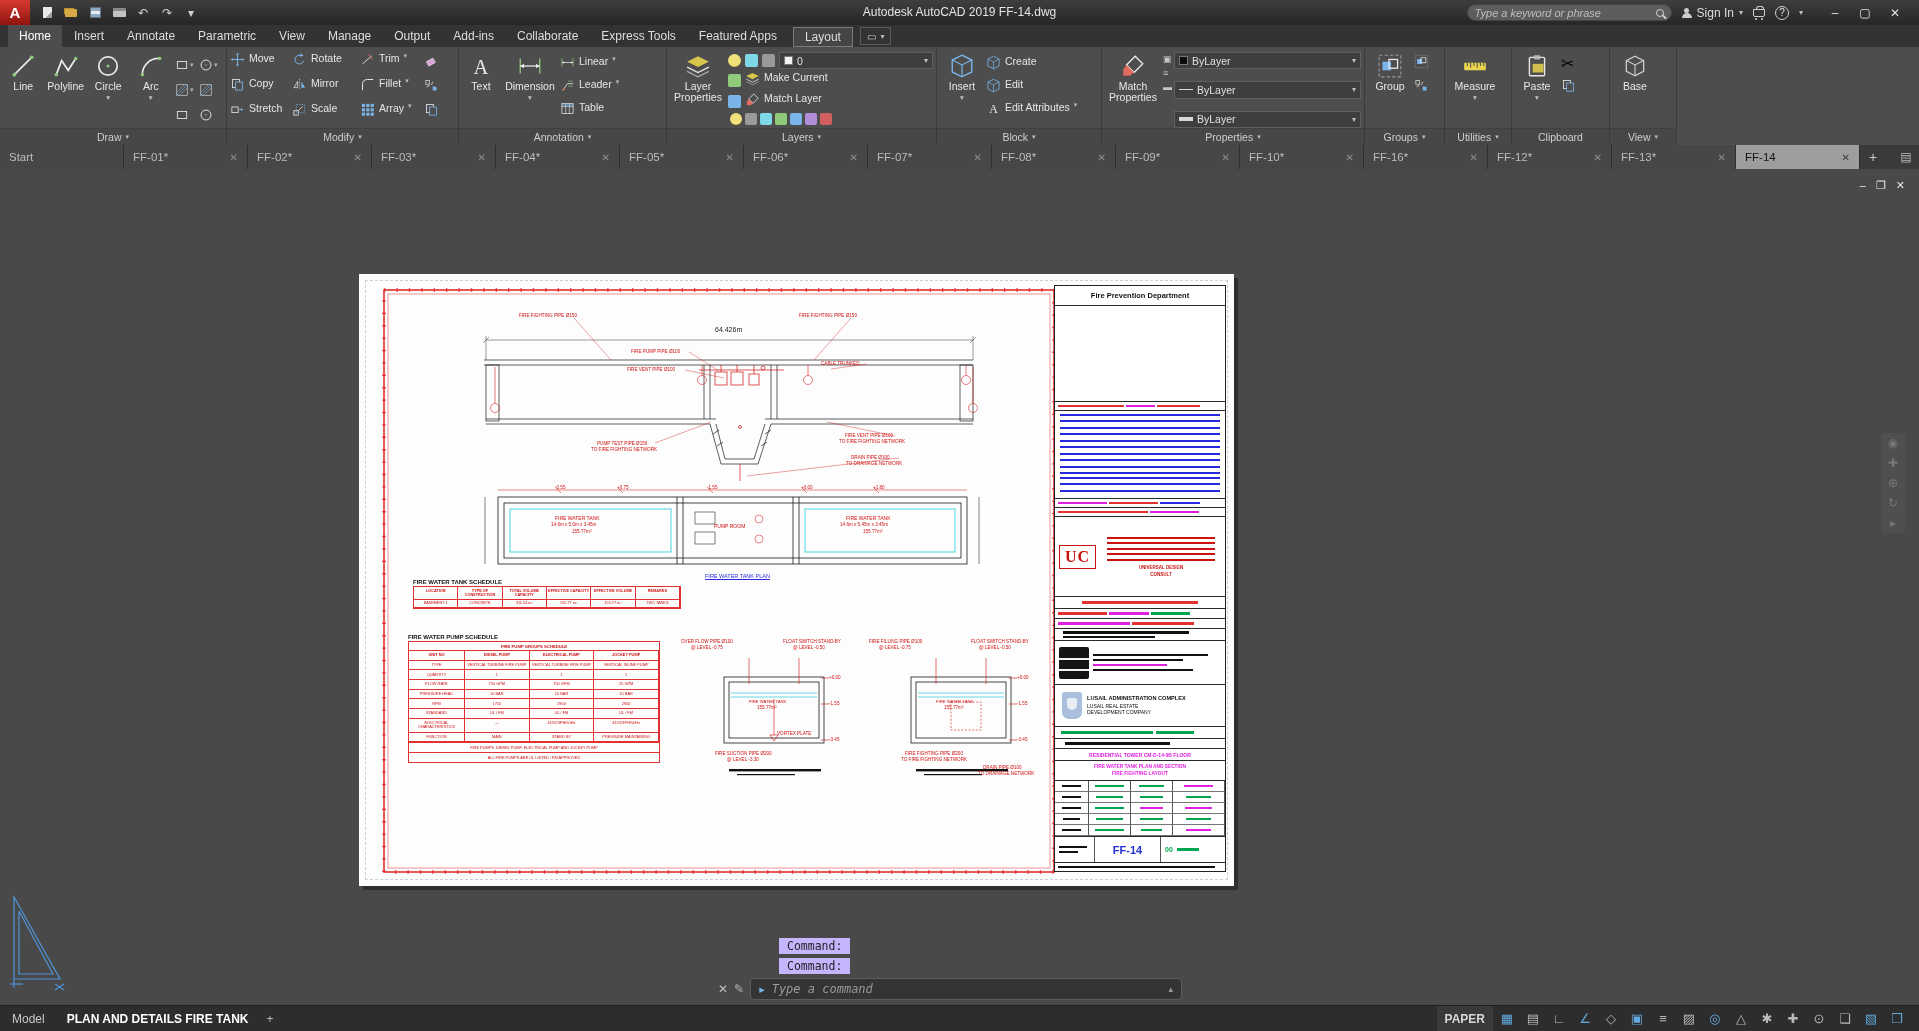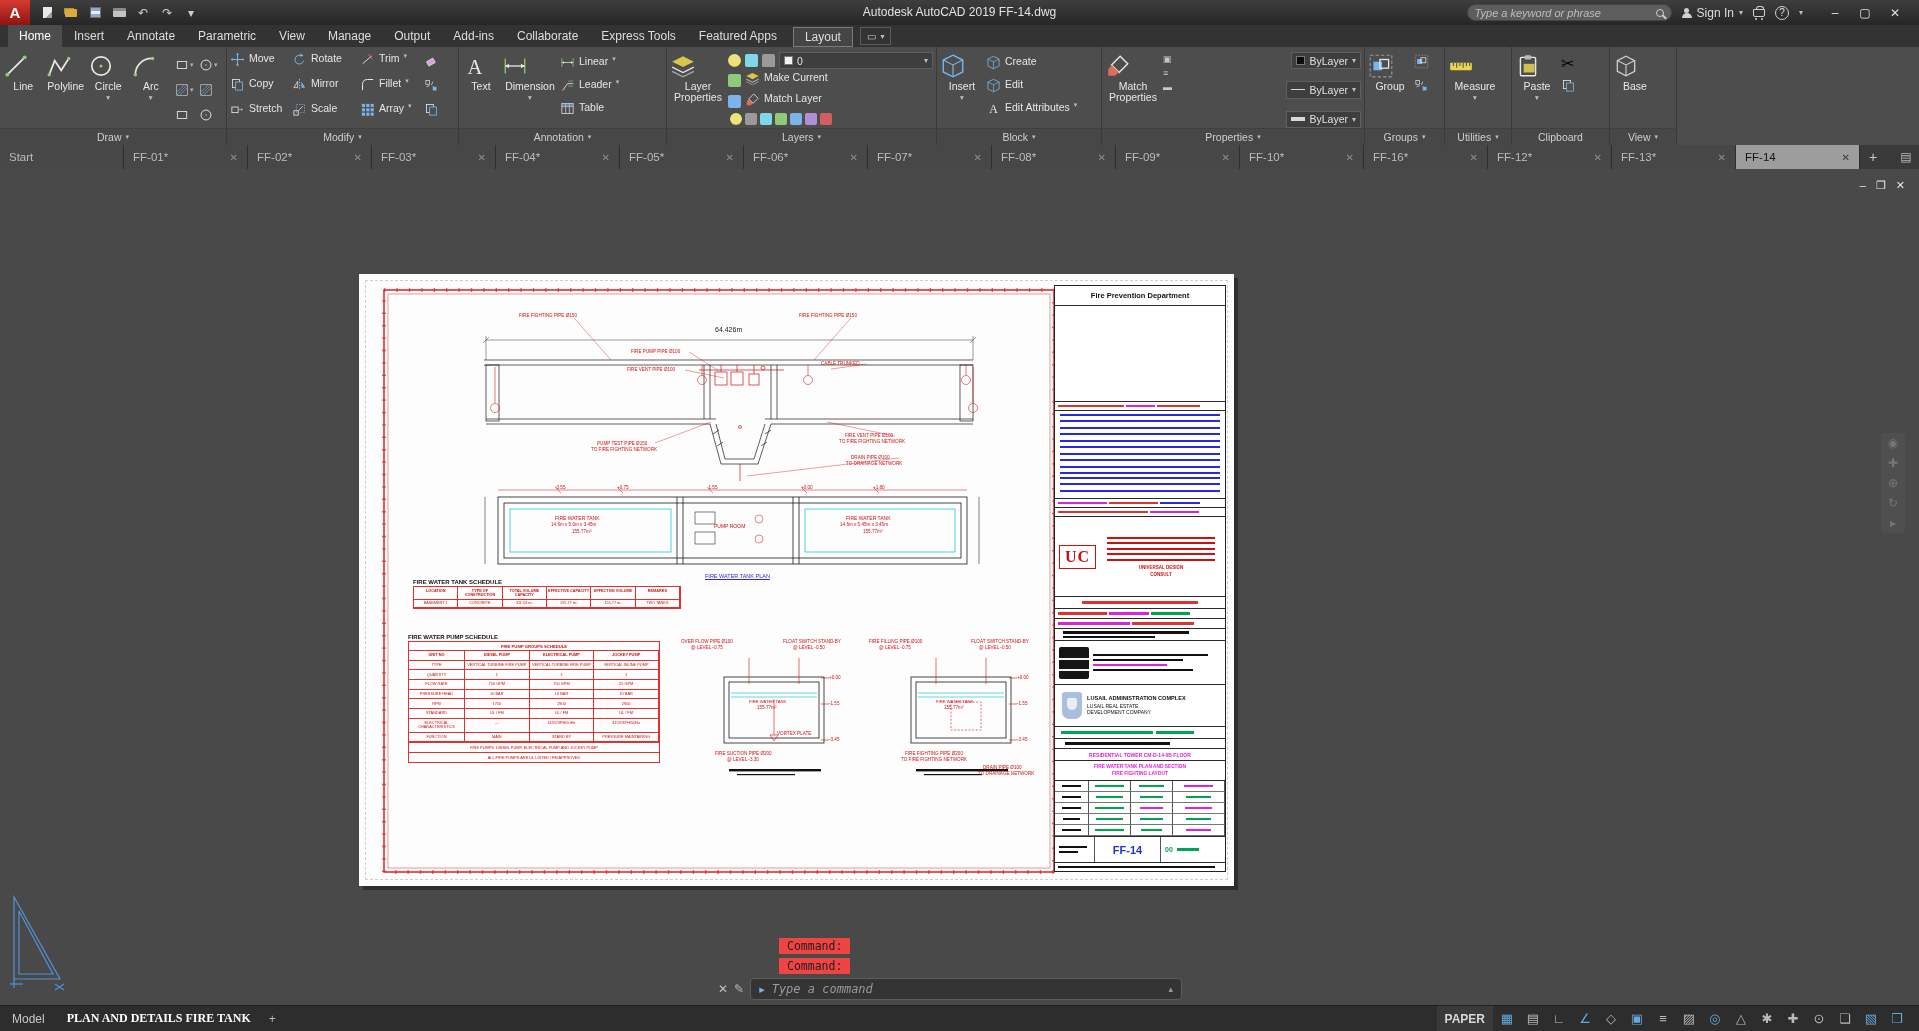--- a/index.html
+++ b/index.html
@@ -100,7 +100,7 @@
   .tinyrow .ti { width:12px; height:12px; }
   .ti.grn { background:#8fc97a; } .ti.blu { background:#7ab4e8; } .ti.red { background:#d06060; }
   .ti.gry { background:#9a9a9a; } .ti.pur { background:#b08fd8; }
-  .propcol { flex:1; display:flex; flex-direction:column; gap:12px; padding-top:3px;align-items:flex-end; }
+  .propcol { flex:1; display:flex; flex-direction:column; gap:12px; padding-top:3px; }
   .prop-ico-col { display:flex; flex-direction:column; gap:4px; padding-top:5px; color:#c8c8c8; font-size:9px; }
 
   

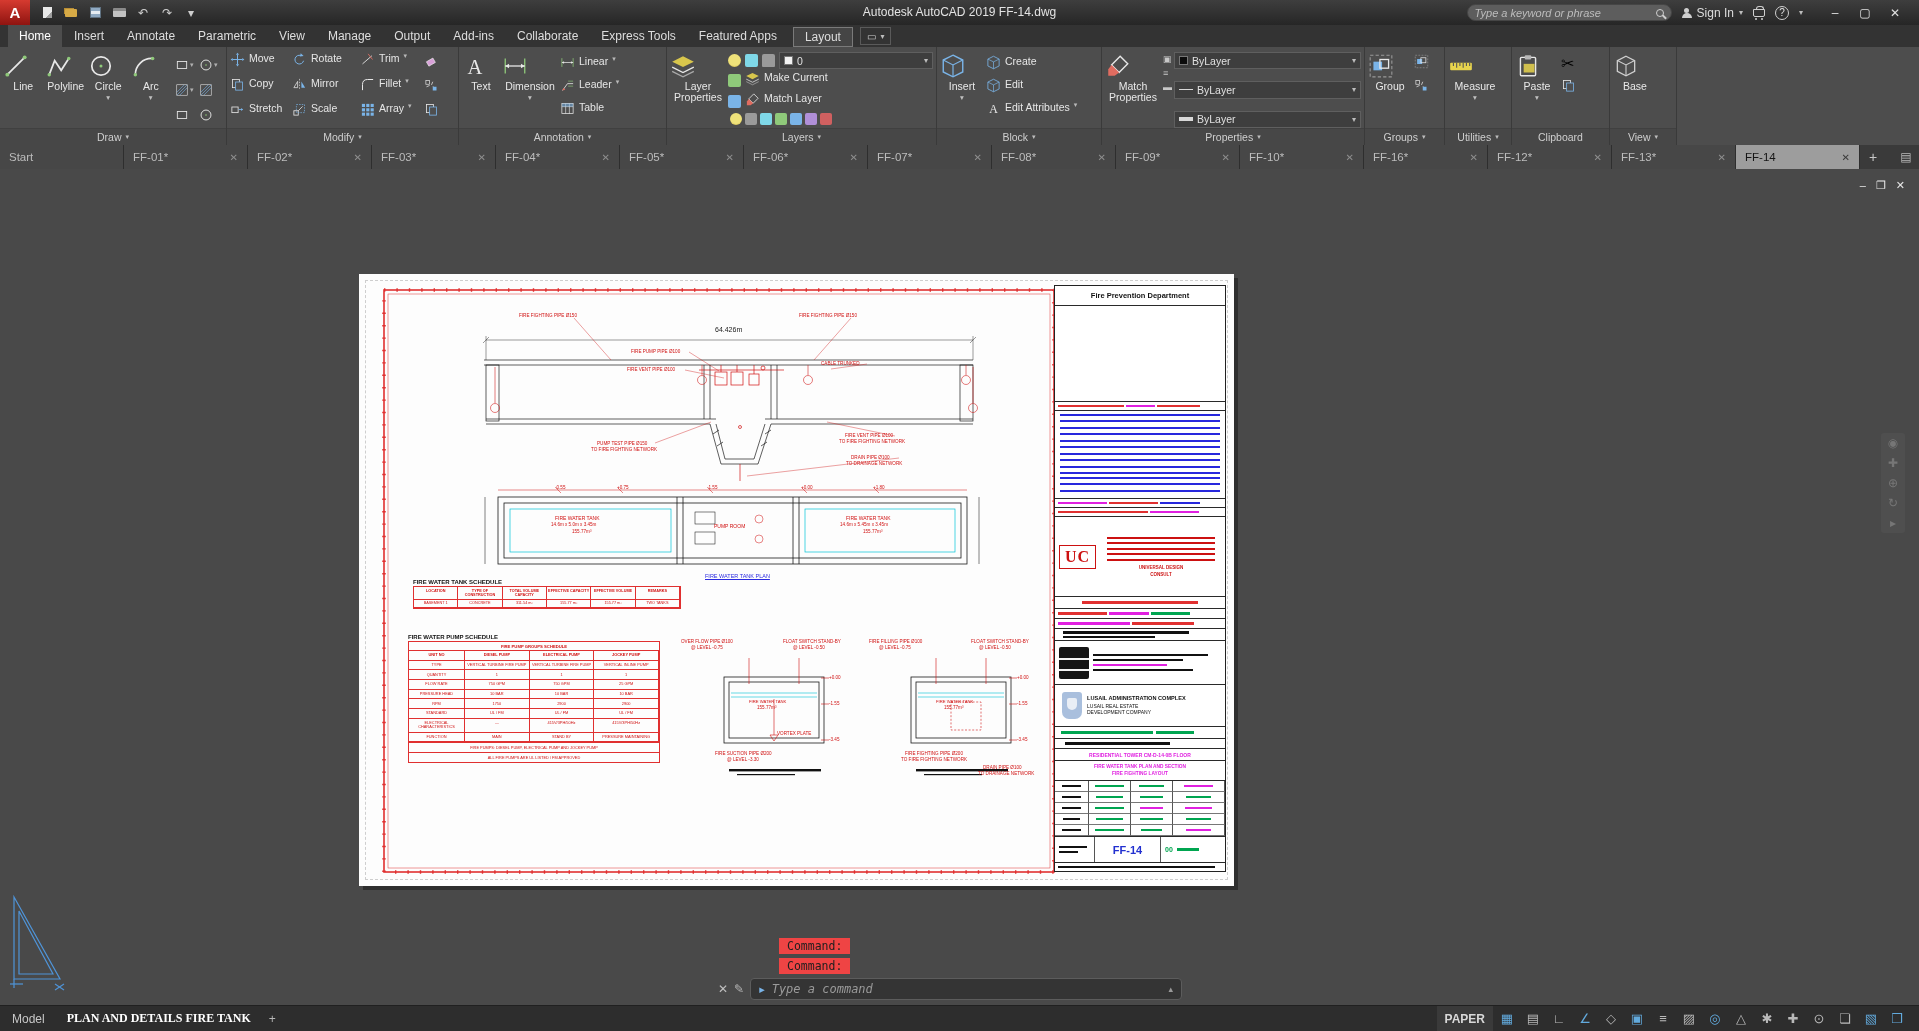--- a/index.html
+++ b/index.html
@@ -63,7 +63,7 @@
   .plabel { height:17px; font-size:10.5px; color:#cfcfcf; display:flex; align-items:center;
             justify-content:center; gap:4px; background:#474747; border-top:1px solid #404040; }
   .plabel .dd { font-size:7px; font-style:normal; }
-  .bigbtn { width:44px; display:flex; flex-direction:column; padding-top:4px; gap:2px;
+  .bigbtn { width:44px; display:flex; flex-direction:column; align-items:center; padding-top:4px; gap:2px;
             color:#e8e8e8; font-size:10.5px; text-align:center; line-height:1.08; border-radius:2px; }
   .bigbtn.w56 { width:56px; }
   .bi { width:26px; height:26px; flex:none; }

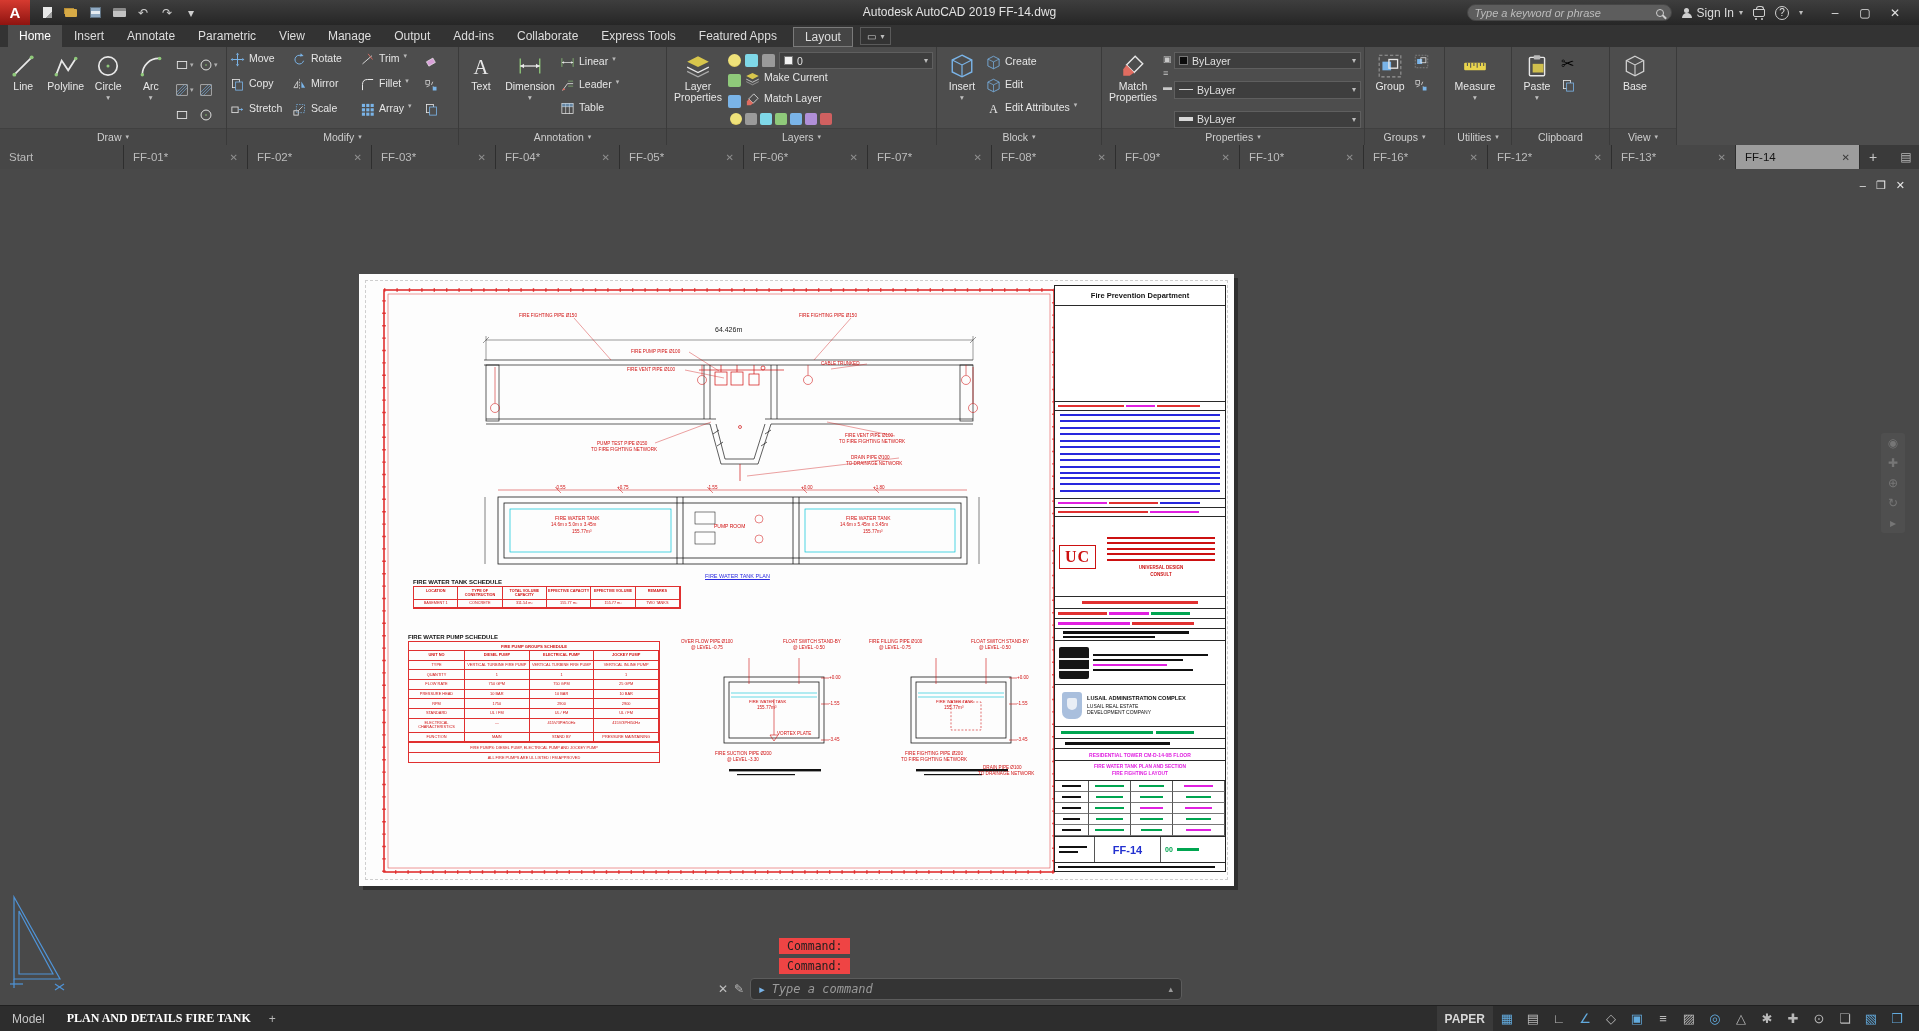--- a/index.html
+++ b/index.html
@@ -202,7 +202,7 @@
   .cmd-history { position:absolute; left:779px; top:733px; background:#8a8a8a; color:#1f1f1f;
                  font-family:"DejaVu Sans Mono",monospace; font-size:11.5px; line-height:16px;
                  padding:2px 8px; z-index:10; }
-  .cmd-prompt { position:absolute; left:779px; background:#ef4444; color:#1f1f1f;
+  .cmd-prompt { position:absolute; left:779px; background:#c4b5fd; color:#1f1f1f;
                 font-family:"DejaVu Sans Mono",monospace; font-size:11.5px; padding:1px 8px; z-index:10; }
   .p1 { top:769px; } .p2 { top:789px; }
   .cmd-bar { position:absolute; left:718px; top:809px; display:flex; align-items:center; gap:6px; z-index:10; }

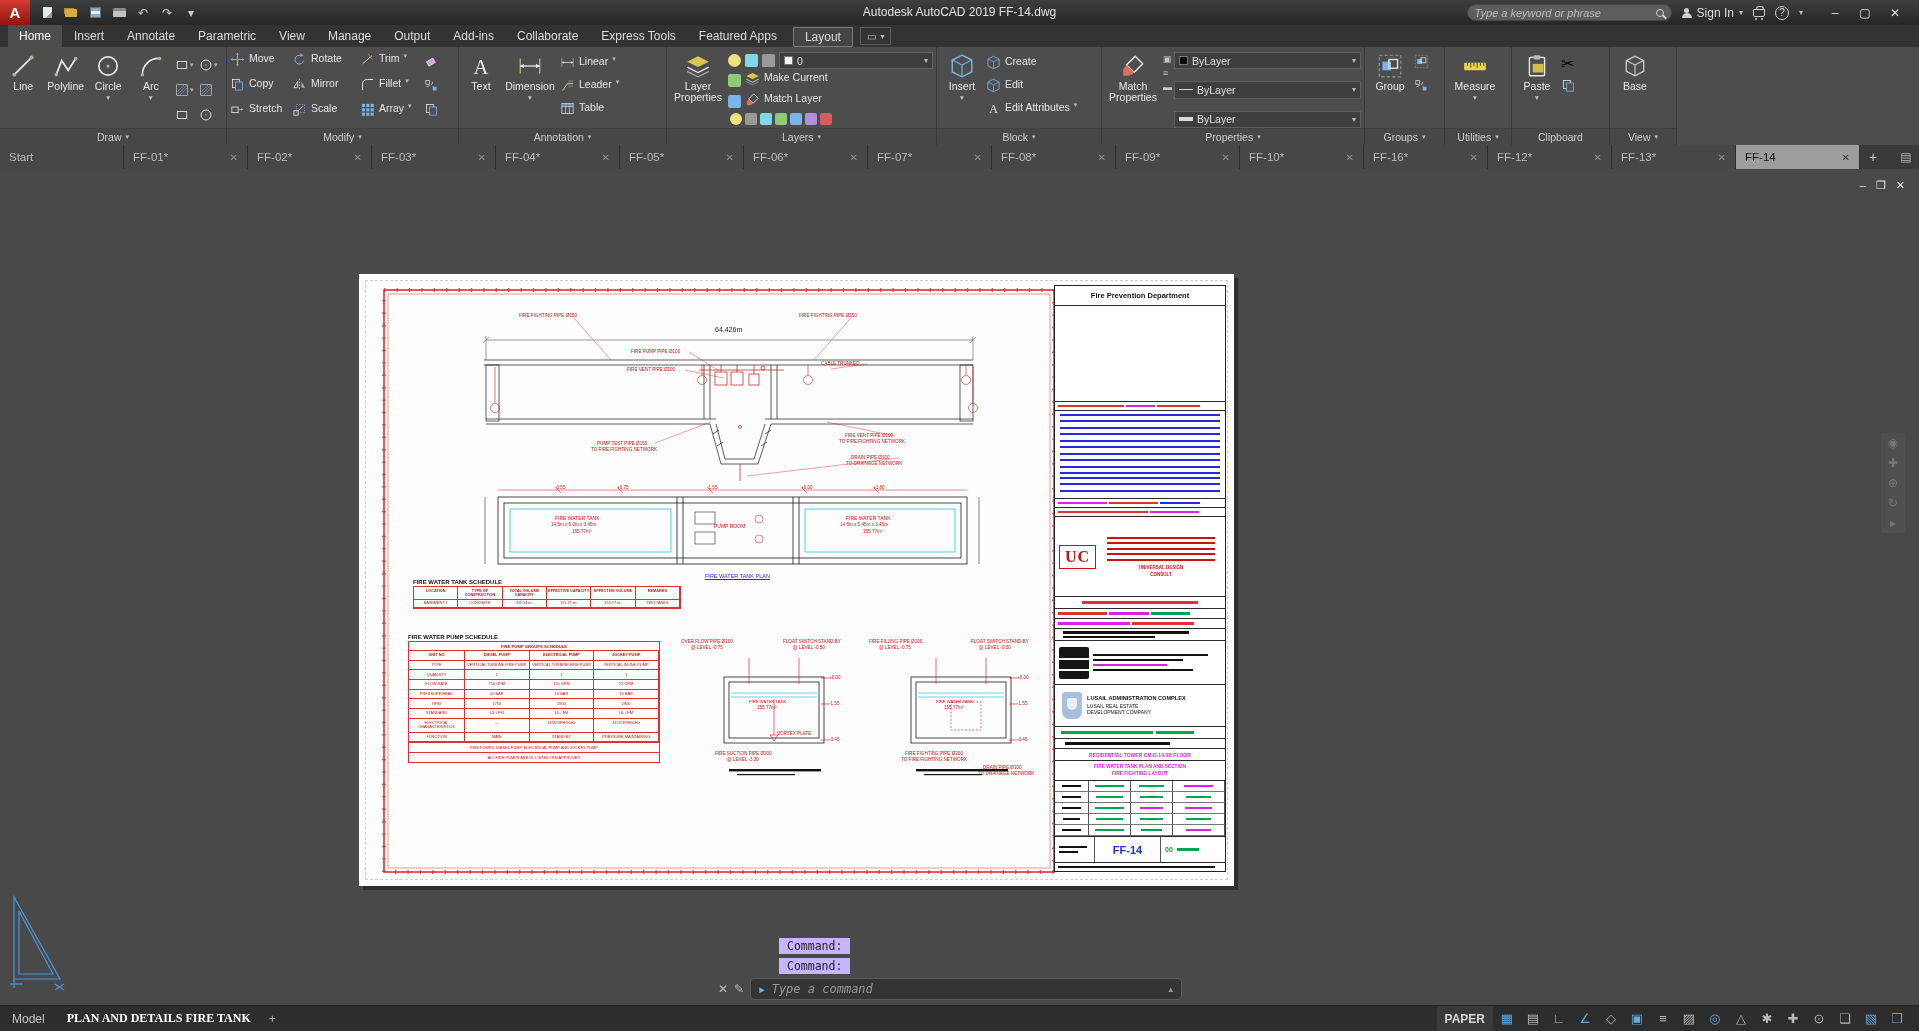--- a/index.html
+++ b/index.html
@@ -224,7 +224,7 @@
   .statusbar { height:26px; background:#2d2d2d; border-top:1px solid #202020; display:flex;
                align-items:center; flex:none; color:#c8c8c8; font-size:12px; z-index:30; }
   .sb-model { padding:0 12px; }
-  .sb-layout { padding:0 10px; color:#ffffff; font-weight:bold;font-family:Liberation Serif, serif; }
+  .sb-layout { padding:0 10px; color:#ffffff; font-weight:bold; }
   .sb-add { padding:0 8px; color:#b8b8b8; }
   .sb-right { margin-left:auto; display:flex; align-items:center; gap:2px; padding-right:10px; }
   .sb-paper { font-weight:bold; color:#d8d8d8; padding:0 8px; background:#3a3a3a; height:26px;

